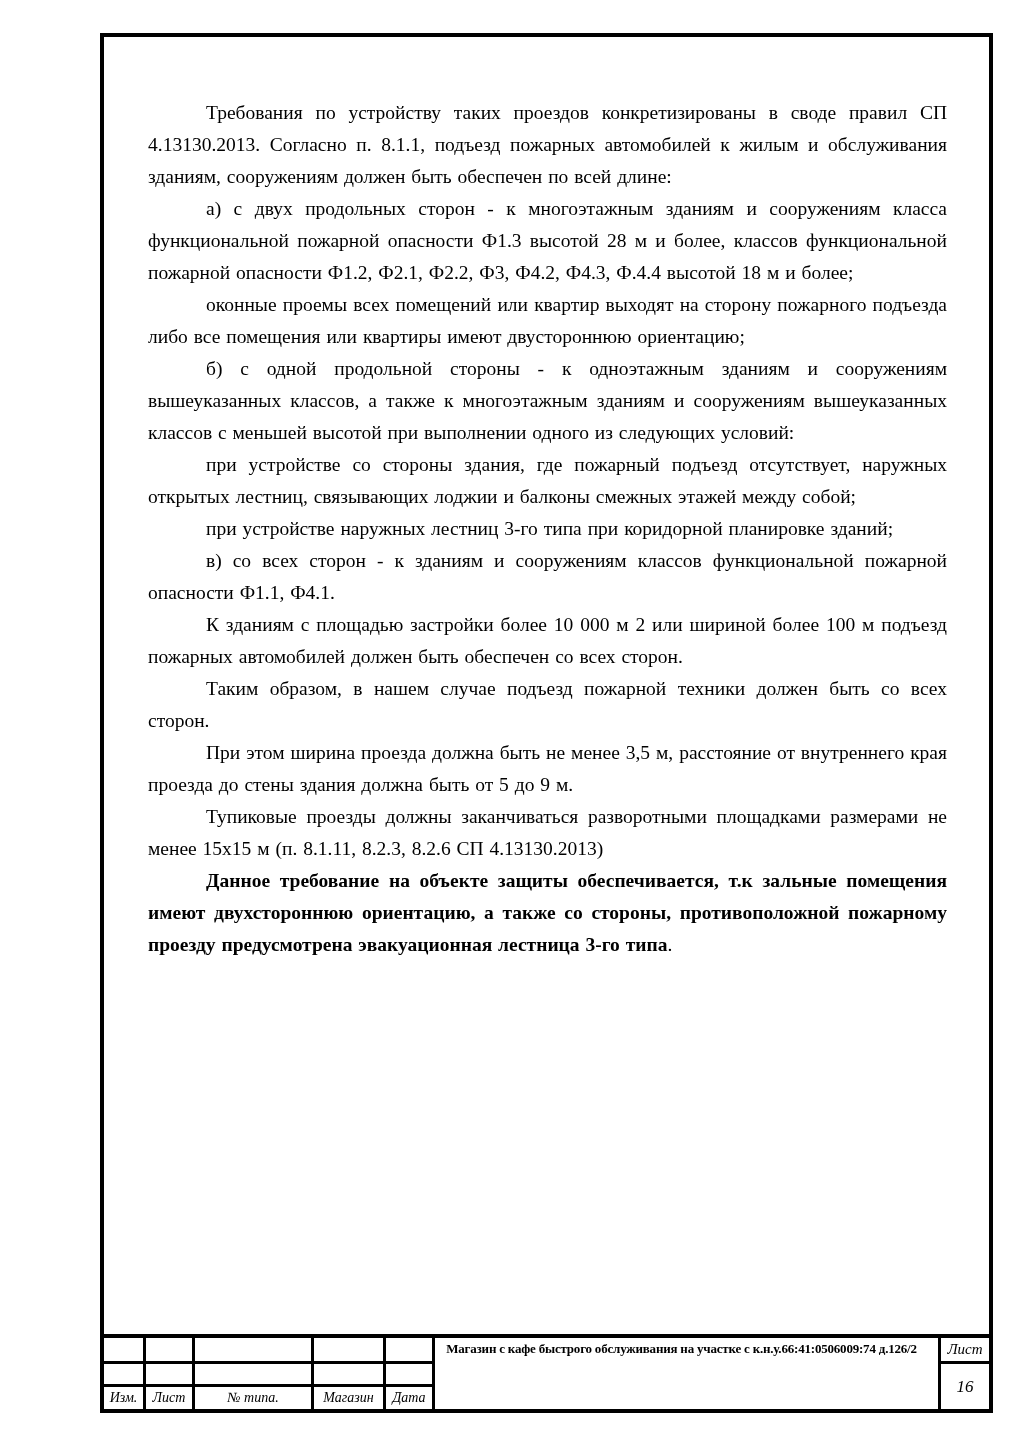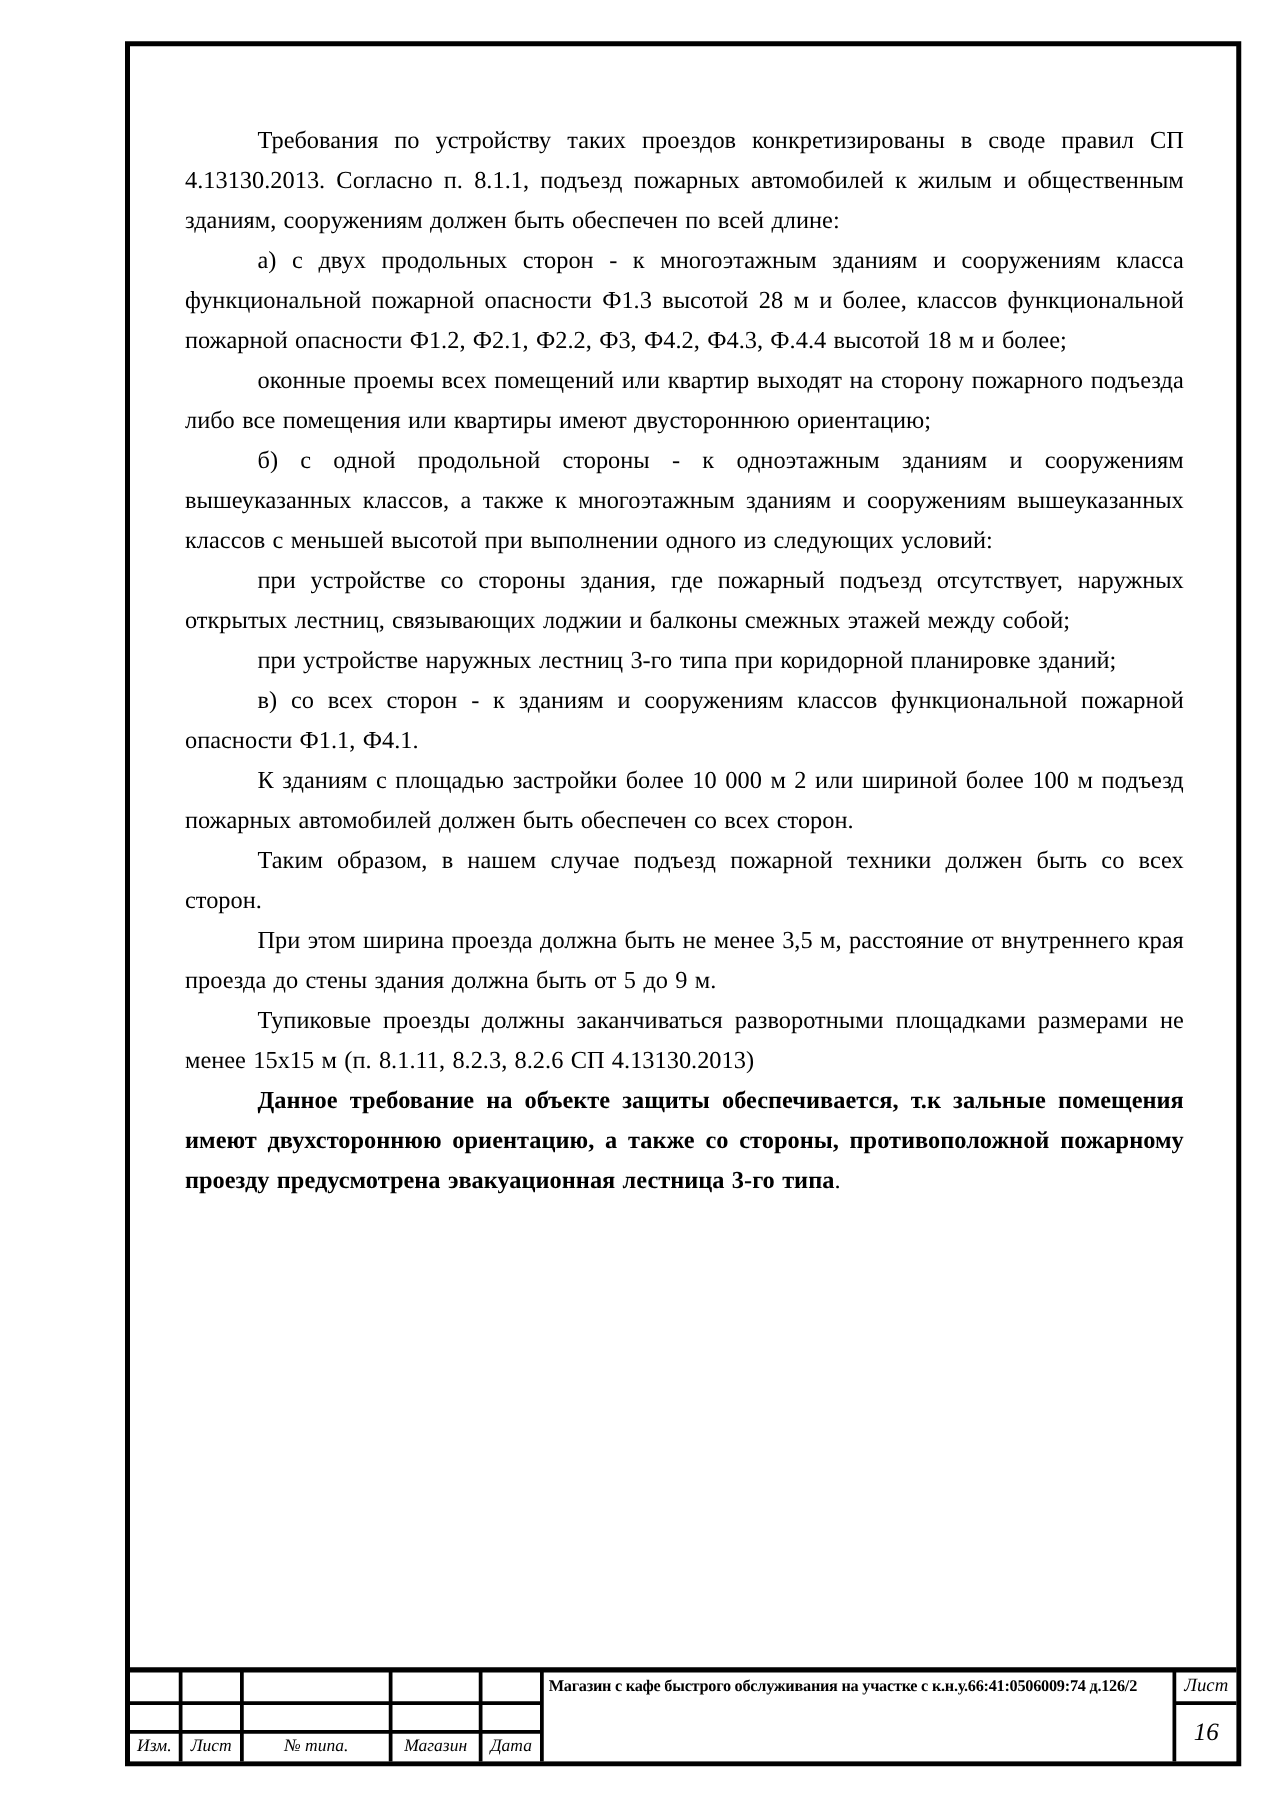--- a/index.html
+++ b/index.html
@@ -109,7 +109,7 @@
   <div class="frame">
 
     <div class="body-text">
-      <p class="para">Требования по устройству таких проездов конкретизированы в своде правил СП 4.13130.2013. Согласно п. 8.1.1, подъезд пожарных автомобилей к жилым и общественным зданиям, сооружениям должен быть обеспечен по всей длине:</p>
+      <p class="para">Требования по устройству таких проездов конкретизированы в своде правил СП 4.13130.2013. Согласно п. 8.1.1, подъезд пожарных автомобилей к жилым и обслуживания зданиям, сооружениям должен быть обеспечен по всей длине:</p>
       <p class="para">а) с двух продольных сторон - к многоэтажным зданиям и сооружениям класса функциональной пожарной опасности Ф1.3 высотой 28 м и более, классов функциональной пожарной опасности Ф1.2, Ф2.1, Ф2.2, Ф3, Ф4.2, Ф4.3, Ф.4.4 высотой 18 м и более;</p>
       <p class="para">оконные проемы всех помещений или квартир выходят на сторону пожарного подъезда либо все помещения или квартиры имеют двустороннюю ориентацию;</p>
       <p class="para">б) с одной продольной стороны - к одноэтажным зданиям и сооружениям вышеуказанных классов, а также к многоэтажным зданиям и сооружениям вышеуказанных классов с меньшей высотой при выполнении одного из следующих условий:</p>

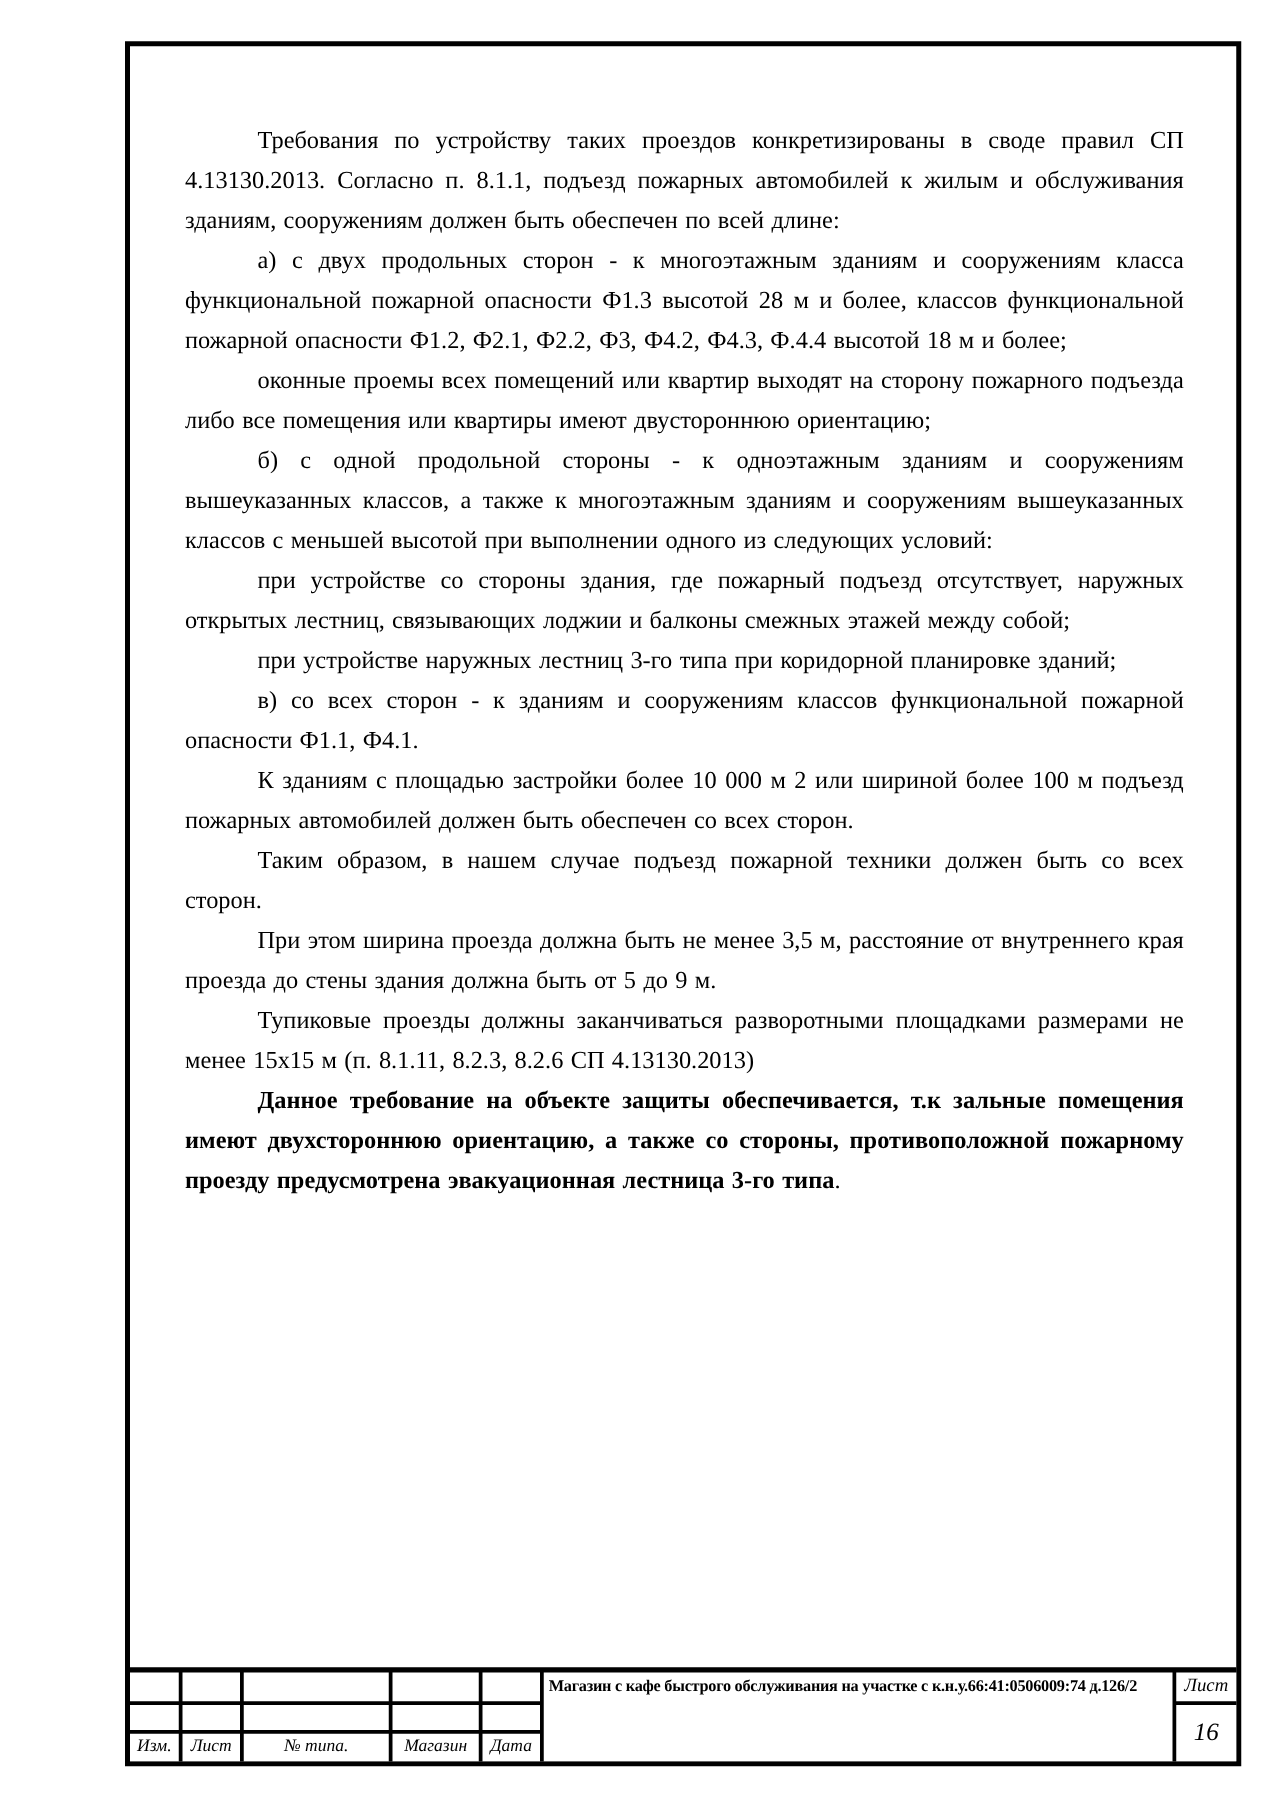--- a/index.html
+++ b/index.html
@@ -76,7 +76,7 @@
     grid-column: 6;
     grid-row: 1 / 4;
     display: block;
-    text-align: left;
+    text-align: center;
     padding: 3px 14px 0 4px;
     font-weight: bold;
     font-size: 13px;

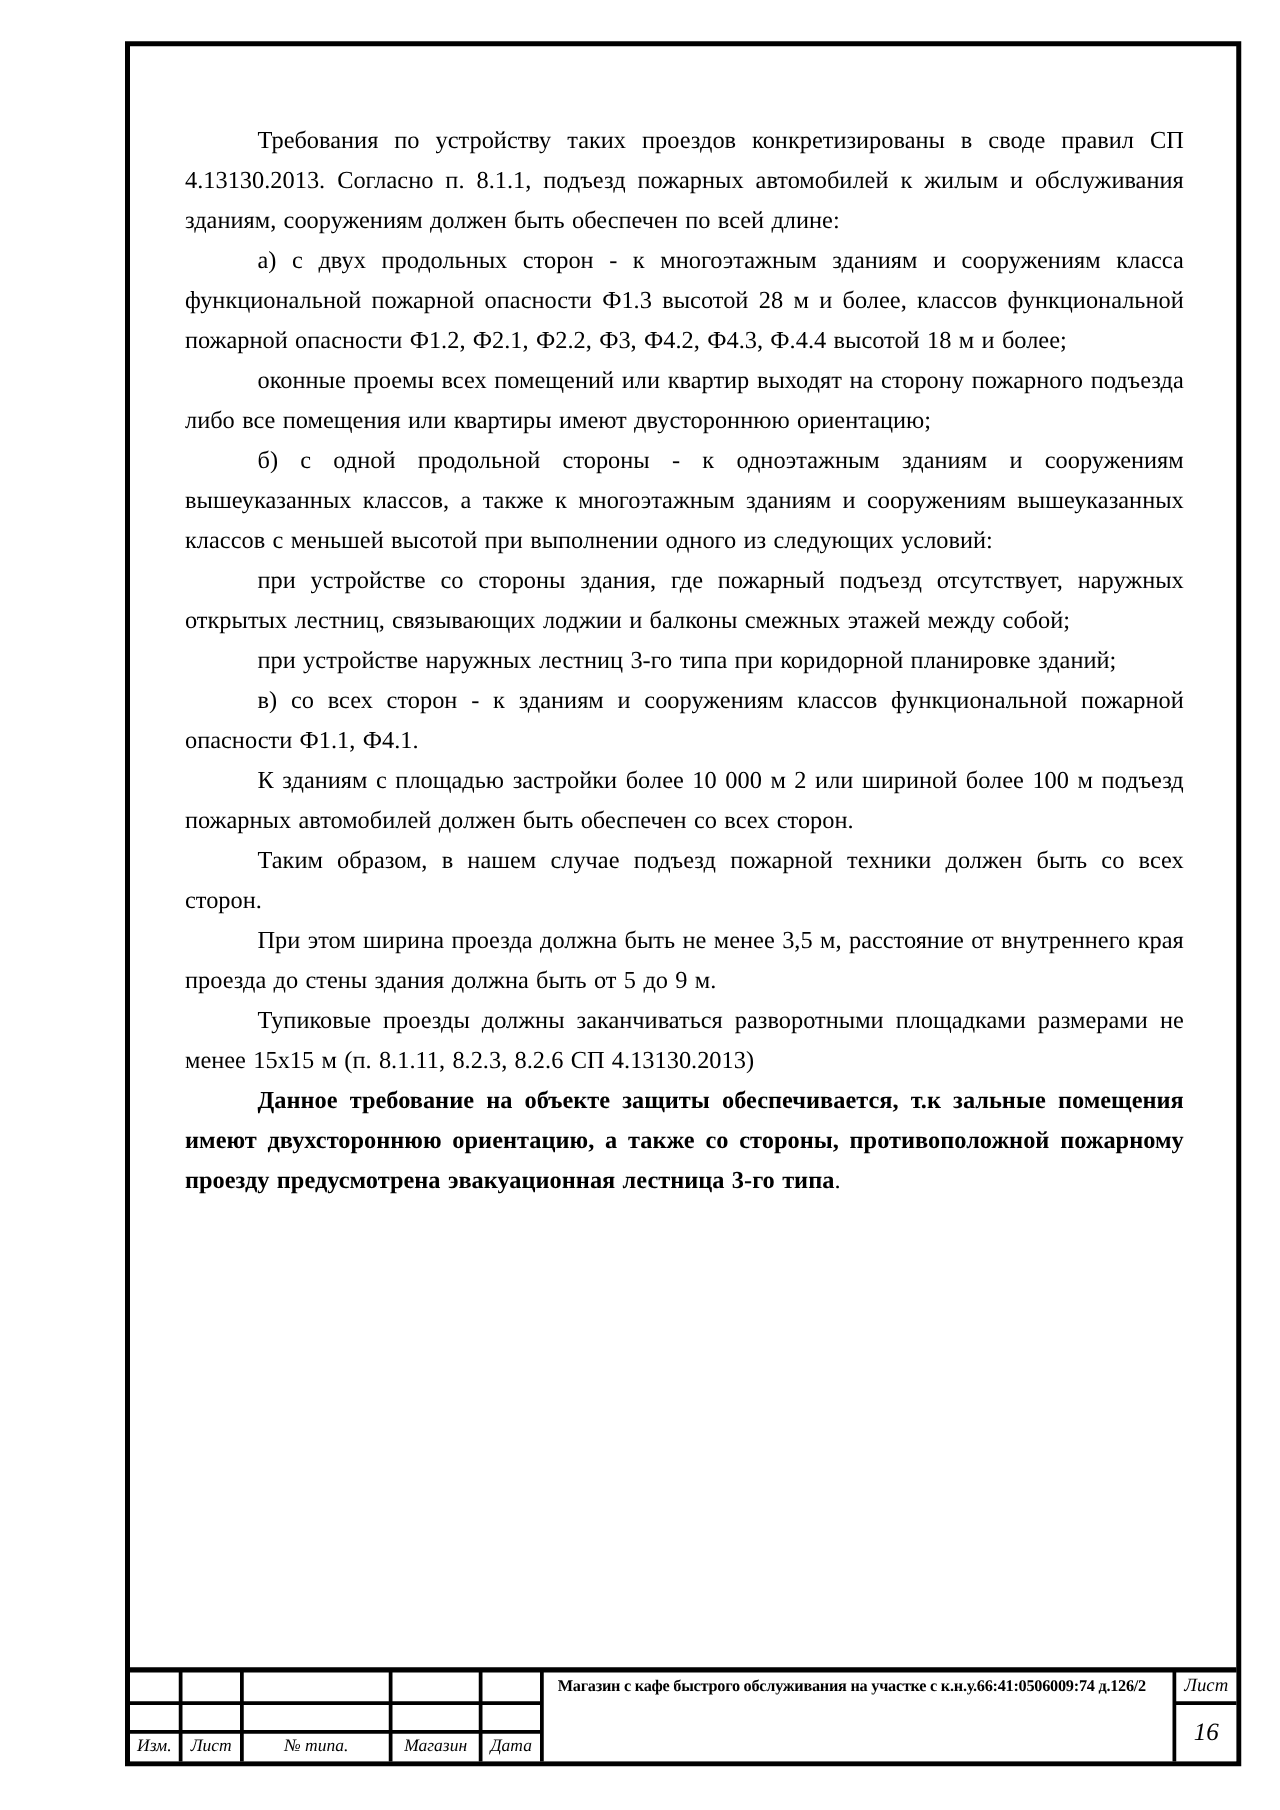--- a/index.html
+++ b/index.html
@@ -99,7 +99,7 @@
     align-items: center;
     justify-content: center;
     font-style: italic;
-    font-size: 20px;
+    font-size: 17px;
   }
 </style>
 </head>

